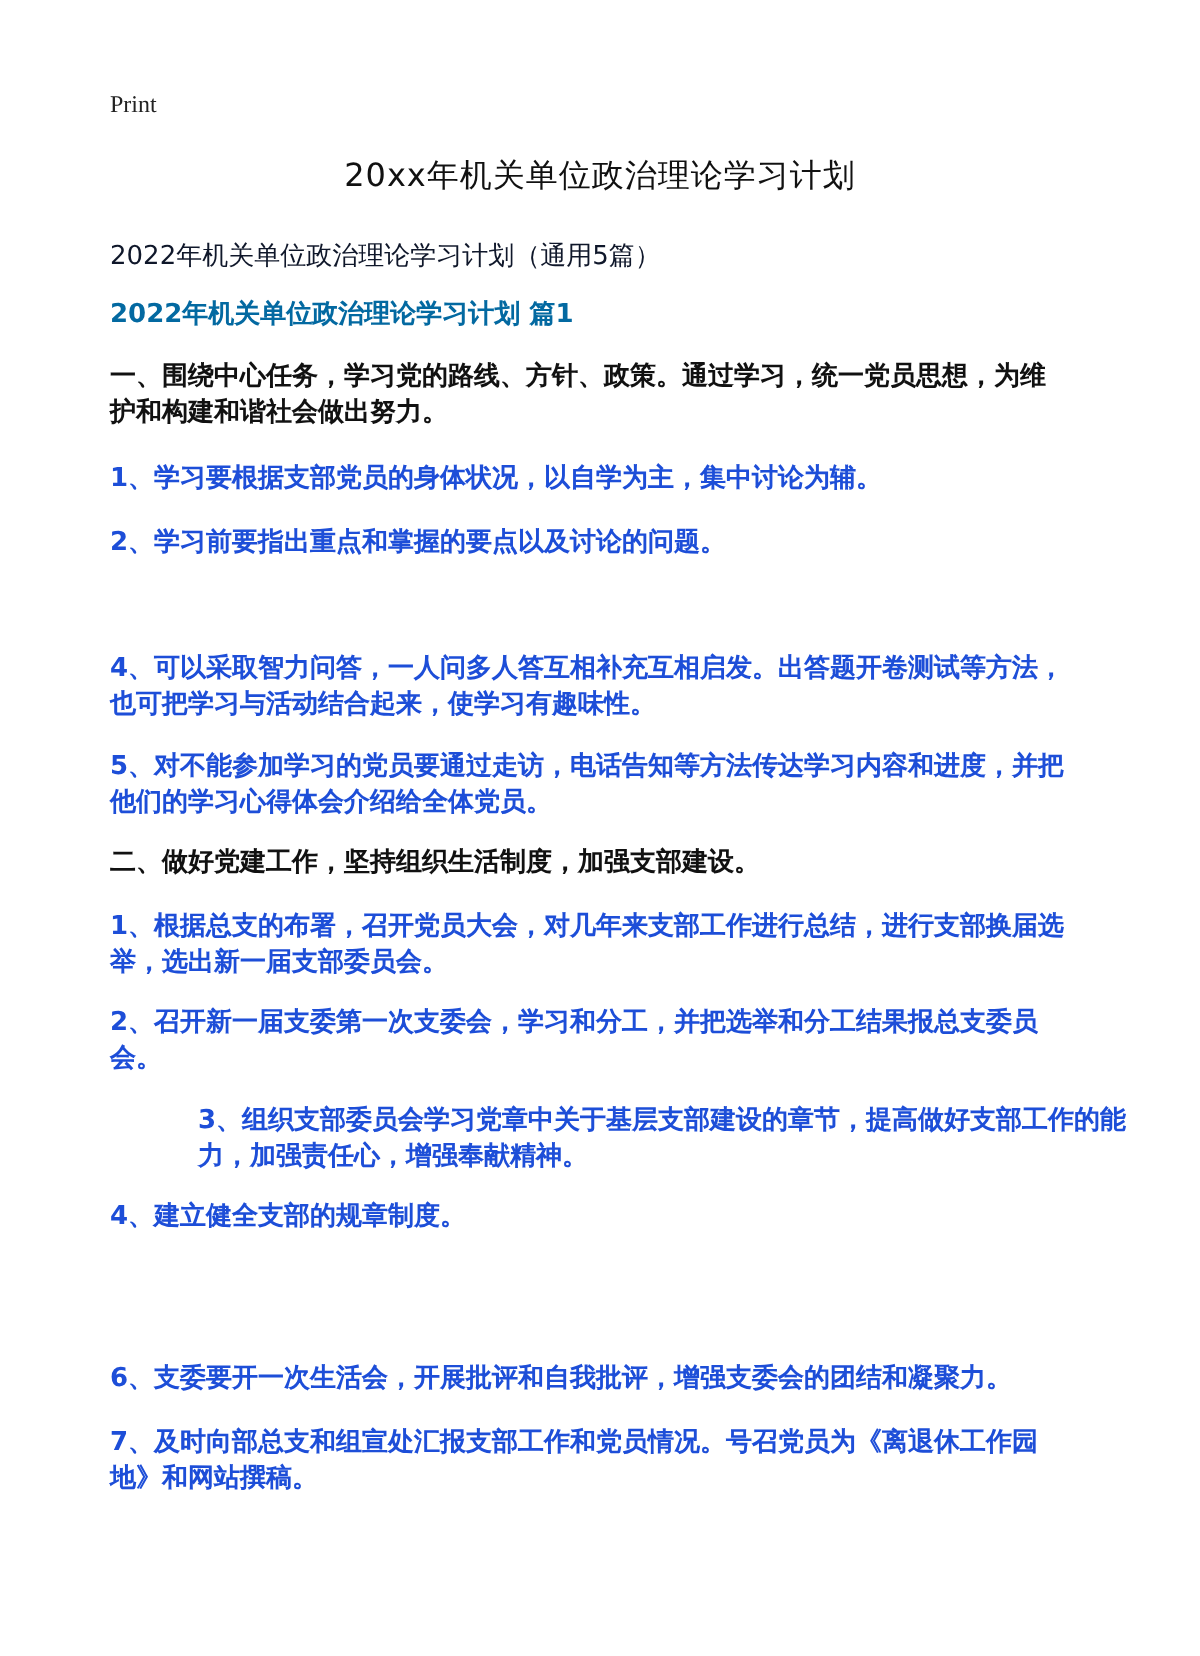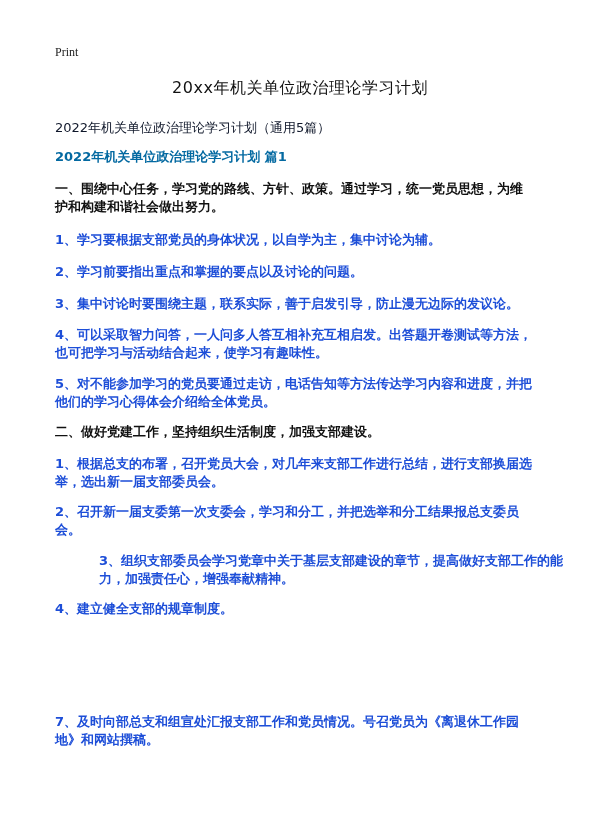--- a/index.html
+++ b/index.html
@@ -42,7 +42,6 @@
   <div class="para bold" style="top:180px;">一、围绕中心任务，学习党的路线、方针、政策。通过学习，统一党员思想，为维护和构建和谐社会做出努力。</div>
   <div class="para" style="top:231px;">1、学习要根据支部党员的身体状况，以自学为主，集中讨论为辅。</div>
   <div class="para" style="top:263px;">2、学习前要指出重点和掌握的要点以及讨论的问题。</div>
-  <div class="para" style="top:295px;">3、集中讨论时要围绕主题，联系实际，善于启发引导，防止漫无边际的发议论。</div>
   <div class="para" style="top:326px;">4、可以采取智力问答，一人问多人答互相补充互相启发。出答题开卷测试等方法，也可把学习与活动结合起来，使学习有趣味性。</div>
   <div class="para" style="top:375px;">5、对不能参加学习的党员要通过走访，电话告知等方法传达学习内容和进度，并把他们的学习心得体会介绍给全体党员。</div>
 

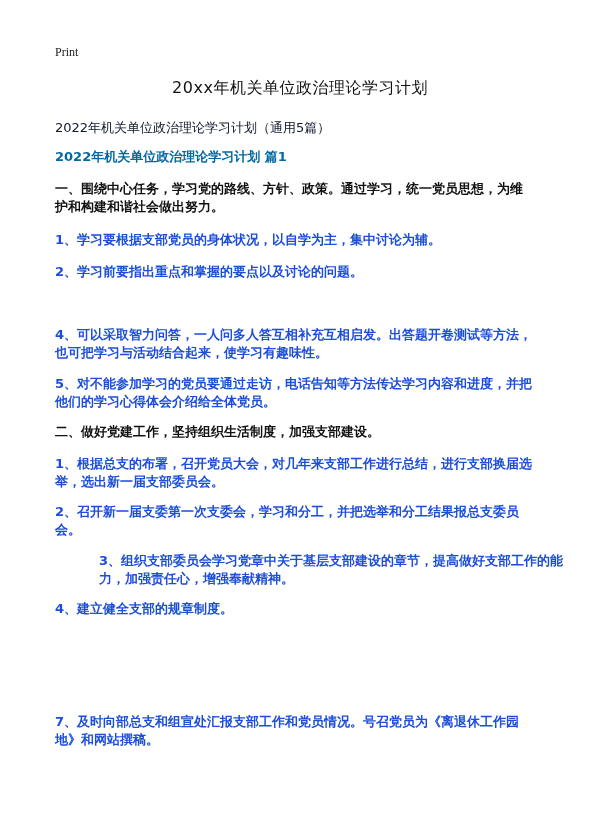--- a/index.html
+++ b/index.html
@@ -50,6 +50,7 @@
   <div class="para" style="top:503px;">2、召开新一届支委第一次支委会，学习和分工，并把选举和分工结果报总支委员会。</div>
   <div class="para" style="top:552px;margin-left:44px;">3、组织支部委员会学习党章中关于基层支部建设的章节，提高做好支部工作的能力，加强责任心，增强奉献精神。</div>
   <div class="para" style="top:600px;">4、建立健全支部的规章制度。</div>
+  <div class="para" style="top:681px;">6、支委要开一次生活会，开展批评和自我批评，增强支委会的团结和凝聚力。</div>
   <div class="para" style="top:713px;">7、及时向部总支和组宣处汇报支部工作和党员情况。号召党员为《离退休工作园地》和网站撰稿。</div>
 </div>
 

